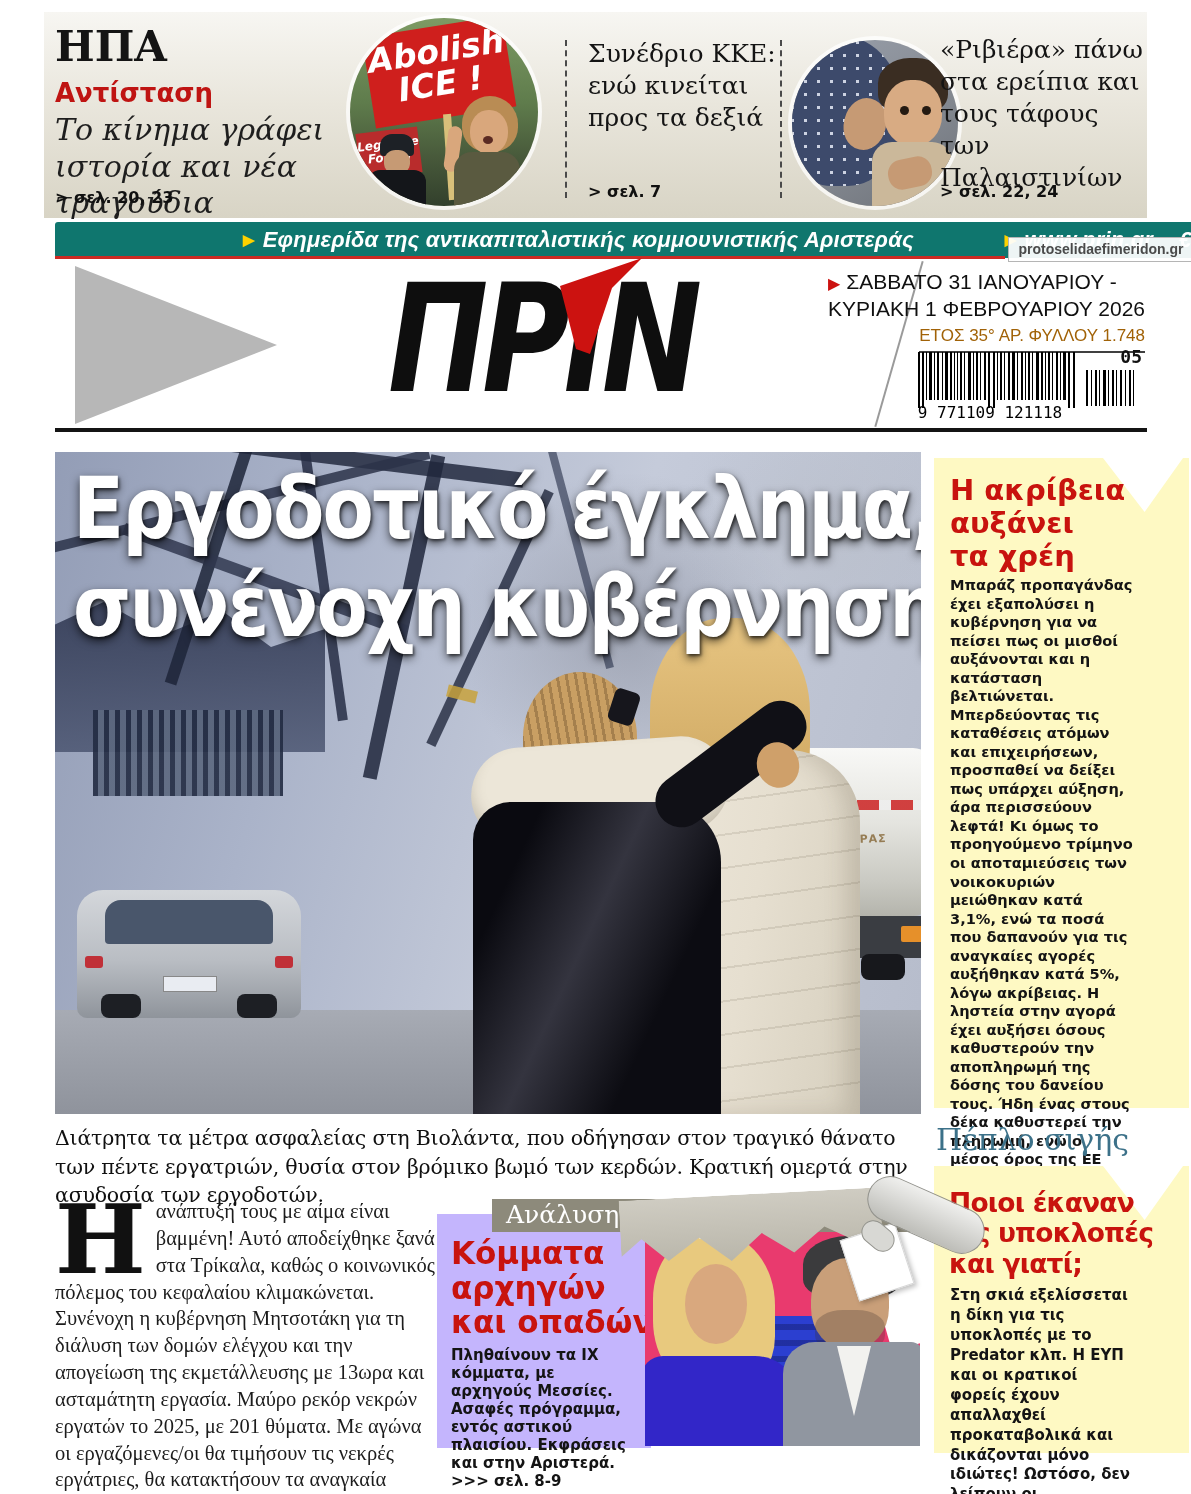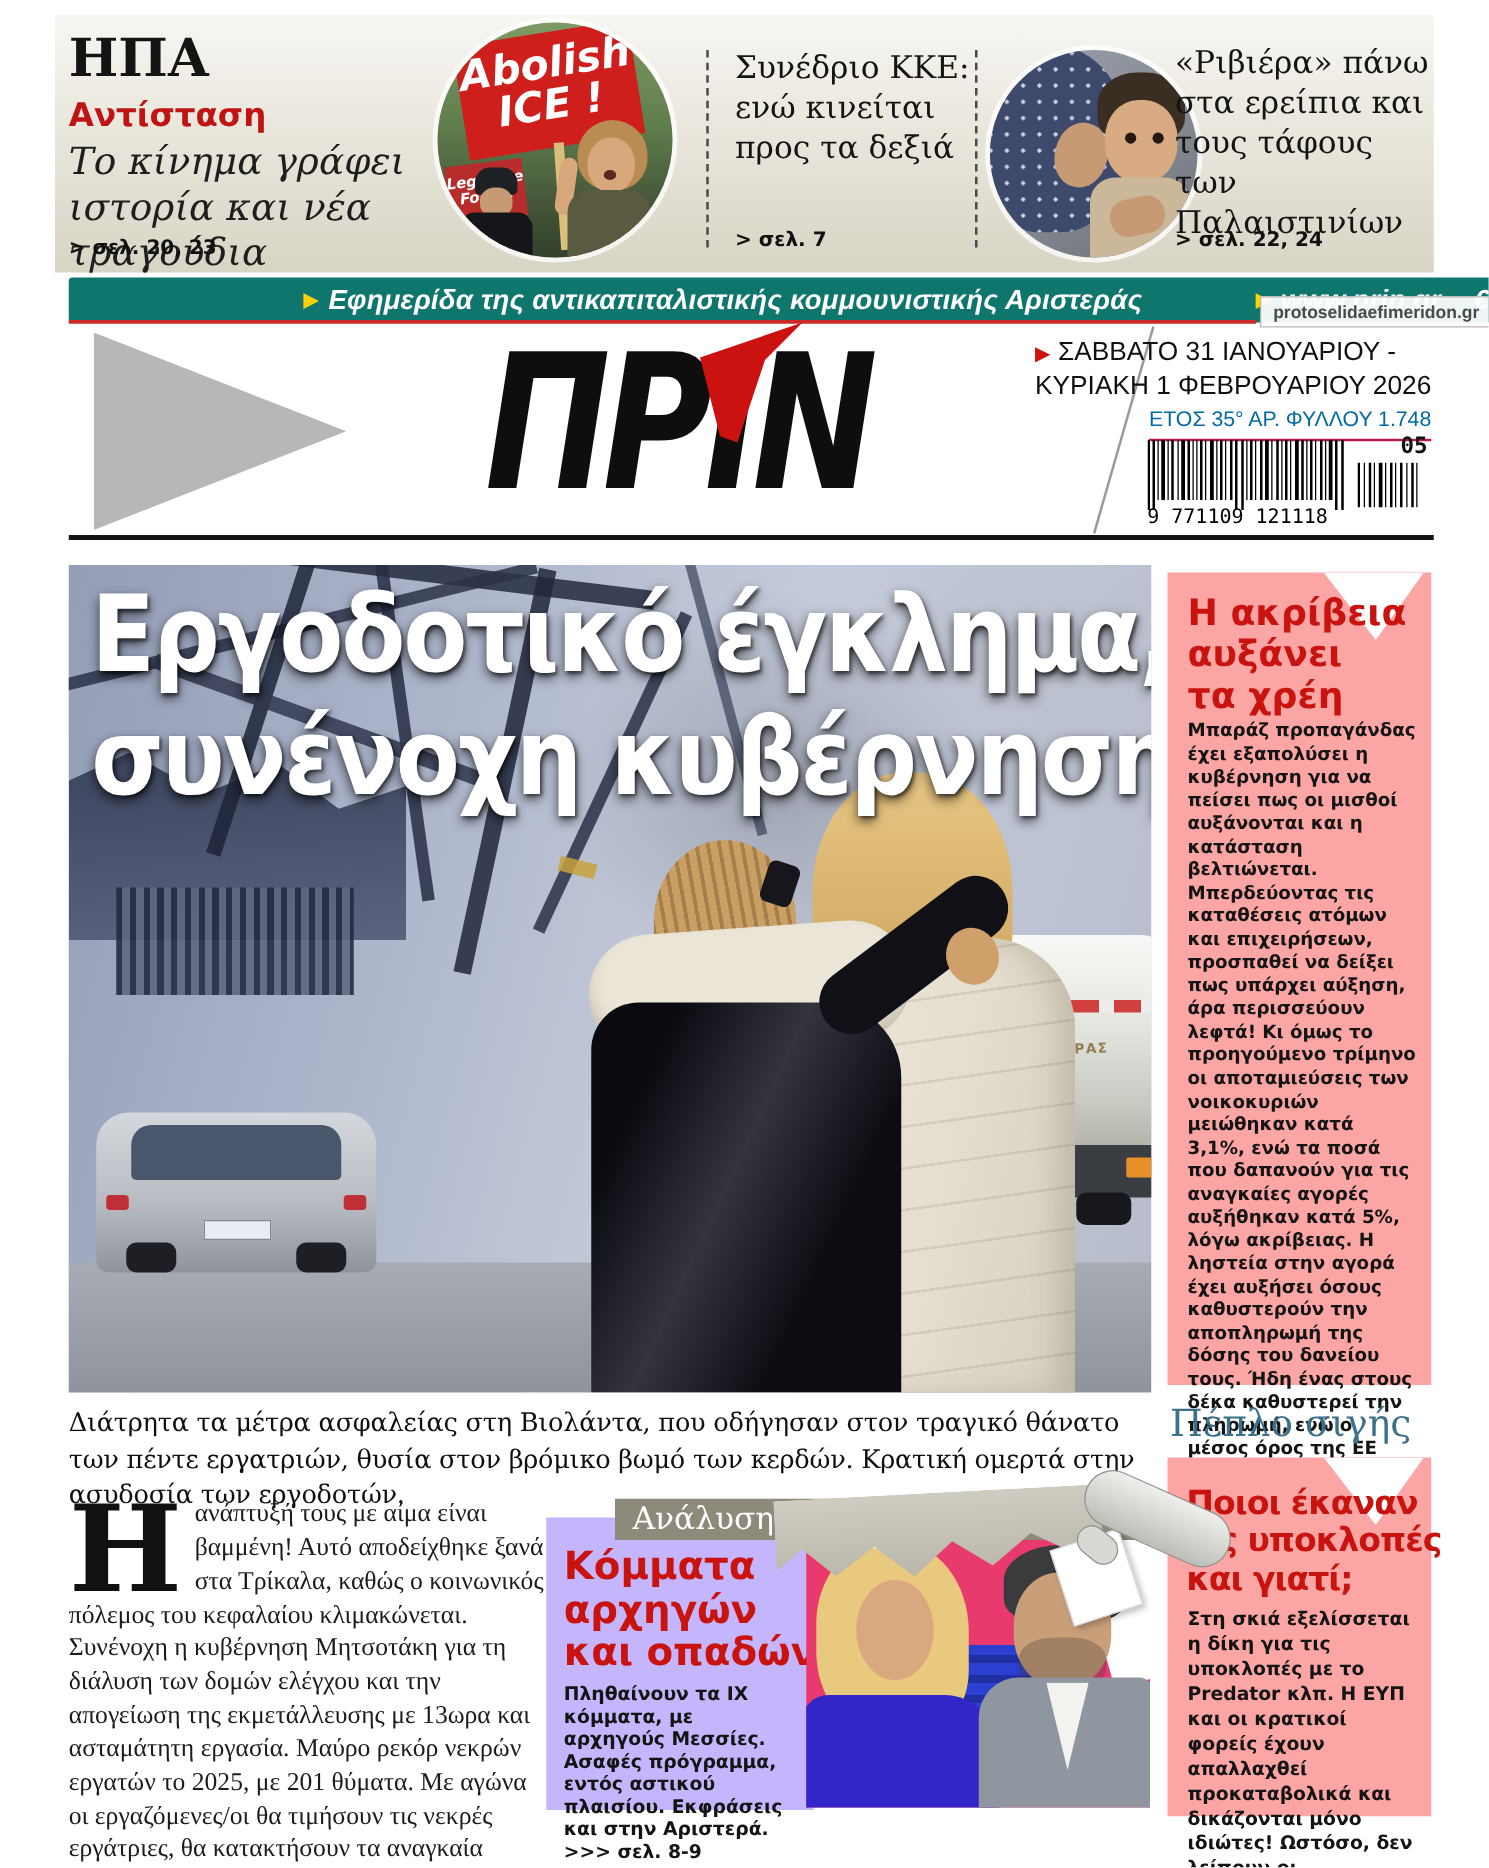--- a/index.html
+++ b/index.html
@@ -80,8 +80,8 @@
   .dateblock{position:absolute;right:46px;top:268px;font-weight:normal;font-size:21px;
     line-height:1.3;color:#101010;font-family:"Liberation Sans",sans-serif;}
   .d-arrow{color:#cc1210;font-size:16px;margin-right:6px;}
-  .issue{position:absolute;right:46px;top:326px;color:#0369a1;font-size:17px;
-    font-family:"Liberation Sans",sans-serif;border-bottom:2px solid #be185d;padding-bottom:5px;}
+  .issue{position:absolute;right:46px;top:326px;color:#a16207;font-size:17px;
+    font-family:"Liberation Sans",sans-serif;border-bottom:2px solid #404040;padding-bottom:5px;}
   .barcode{position:absolute;left:918px;top:352px;}
   .bdigits{position:absolute;left:905px;top:403px;width:170px;text-align:center;
     font-family:"DejaVu Sans Mono",monospace;font-size:16px;color:#000;}

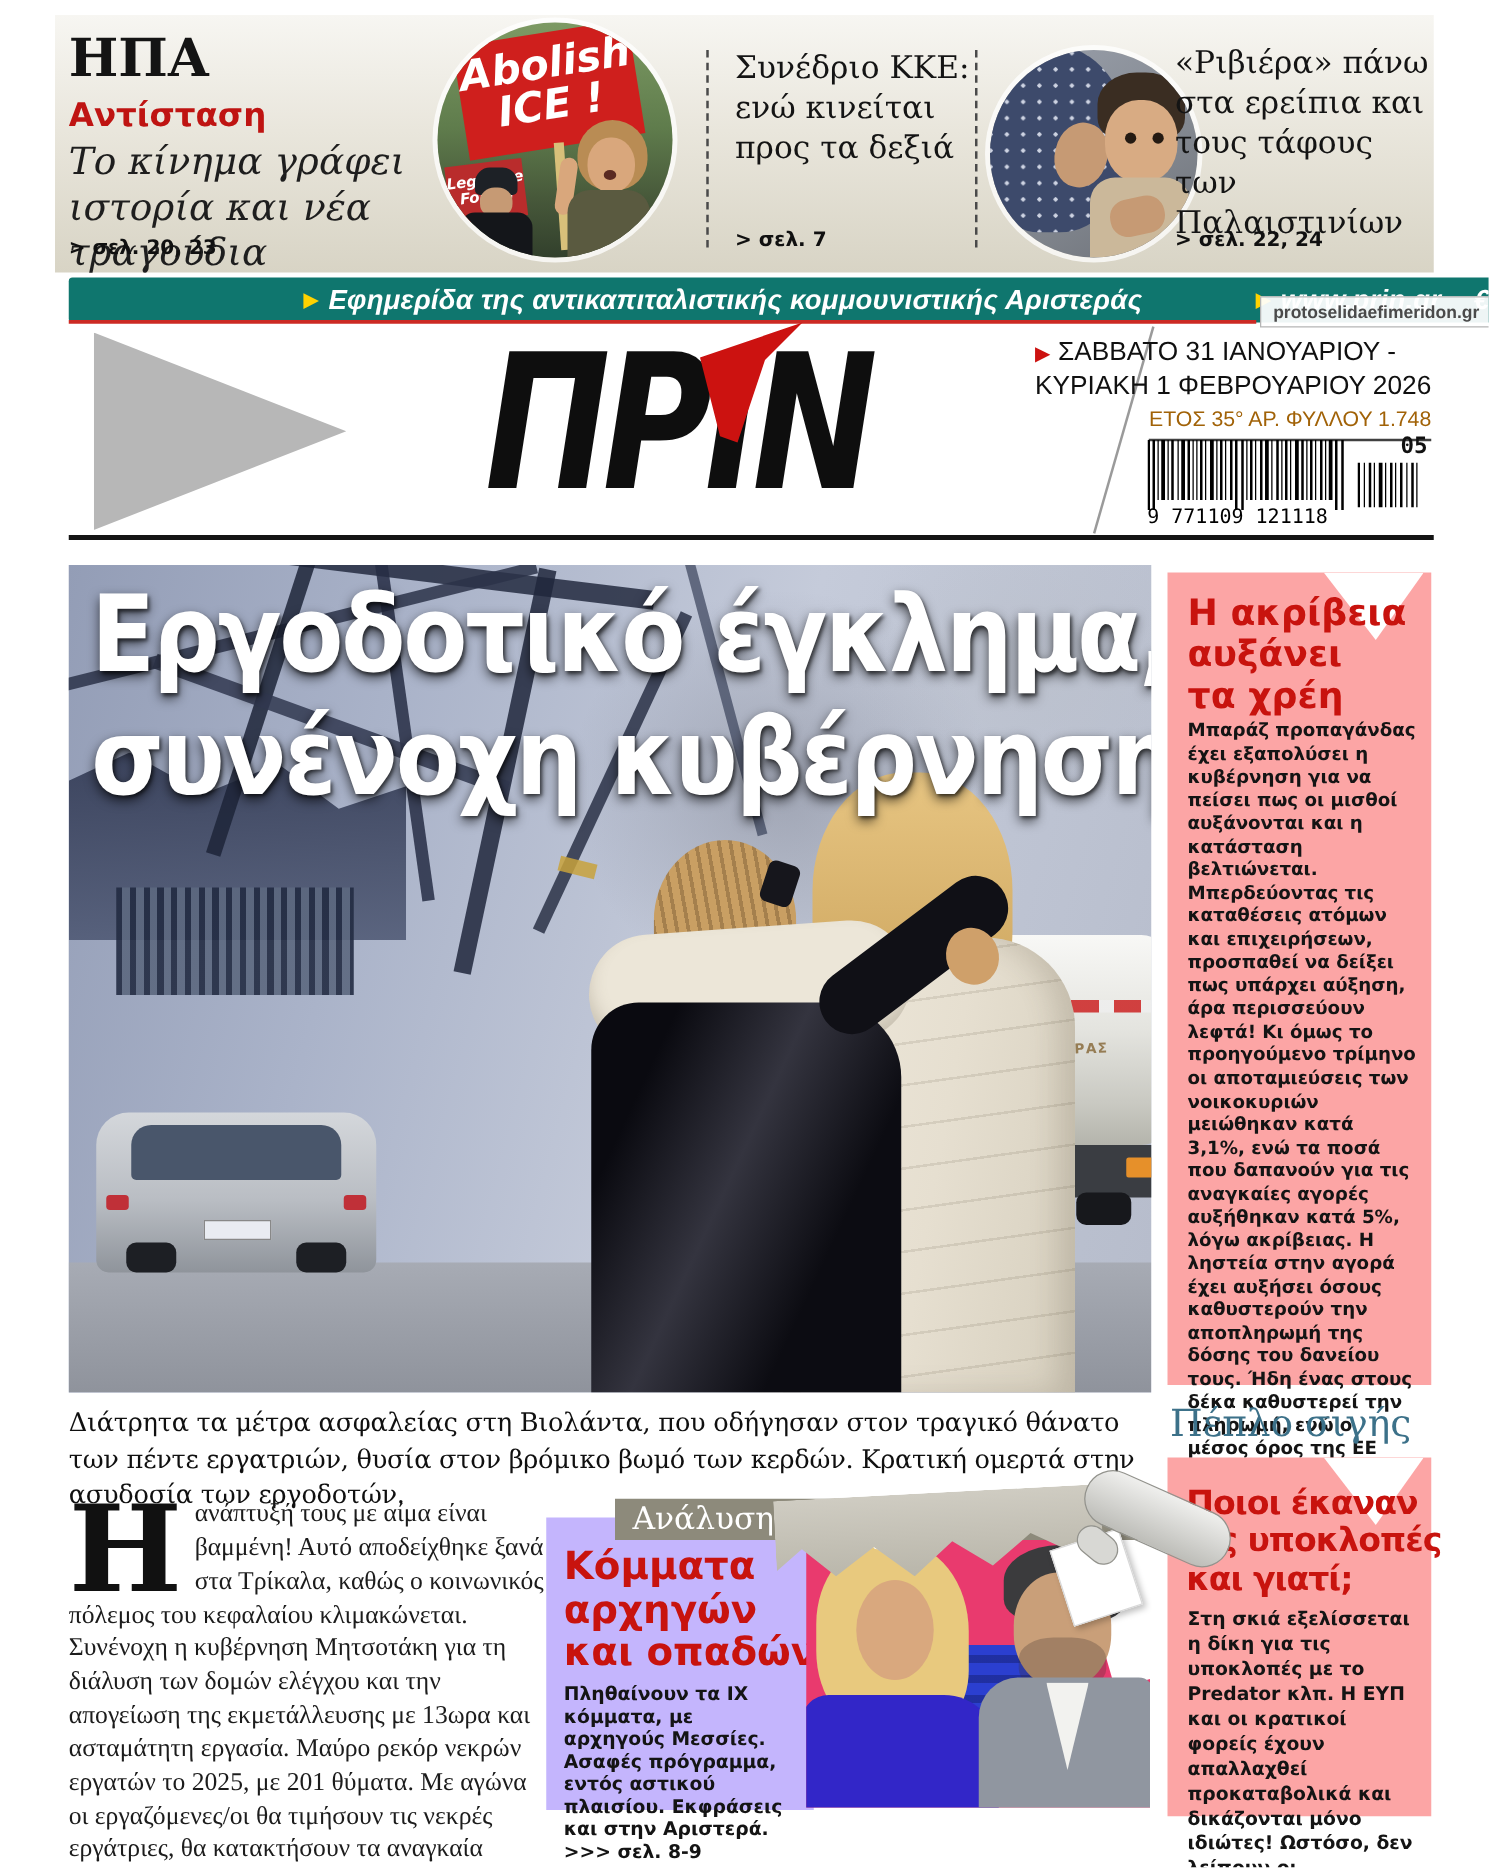--- a/index.html
+++ b/index.html
@@ -186,7 +186,7 @@
     border:1px solid #d8d8d8;transform:rotate(-18deg);box-shadow:2px 3px 5px rgba(0,0,0,.25);}
 
   
-  .sbox{position:absolute;left:934px;width:211px;background:#fca5a5;}
+  .sbox{position:absolute;left:934px;width:255px;background:#fef9c3;}
   .box1{top:458px;height:650px;}
   .box2{top:1166px;height:287px;}
   .notch{position:absolute;top:0;right:6px;width:80px;height:54px;background:#fff;

